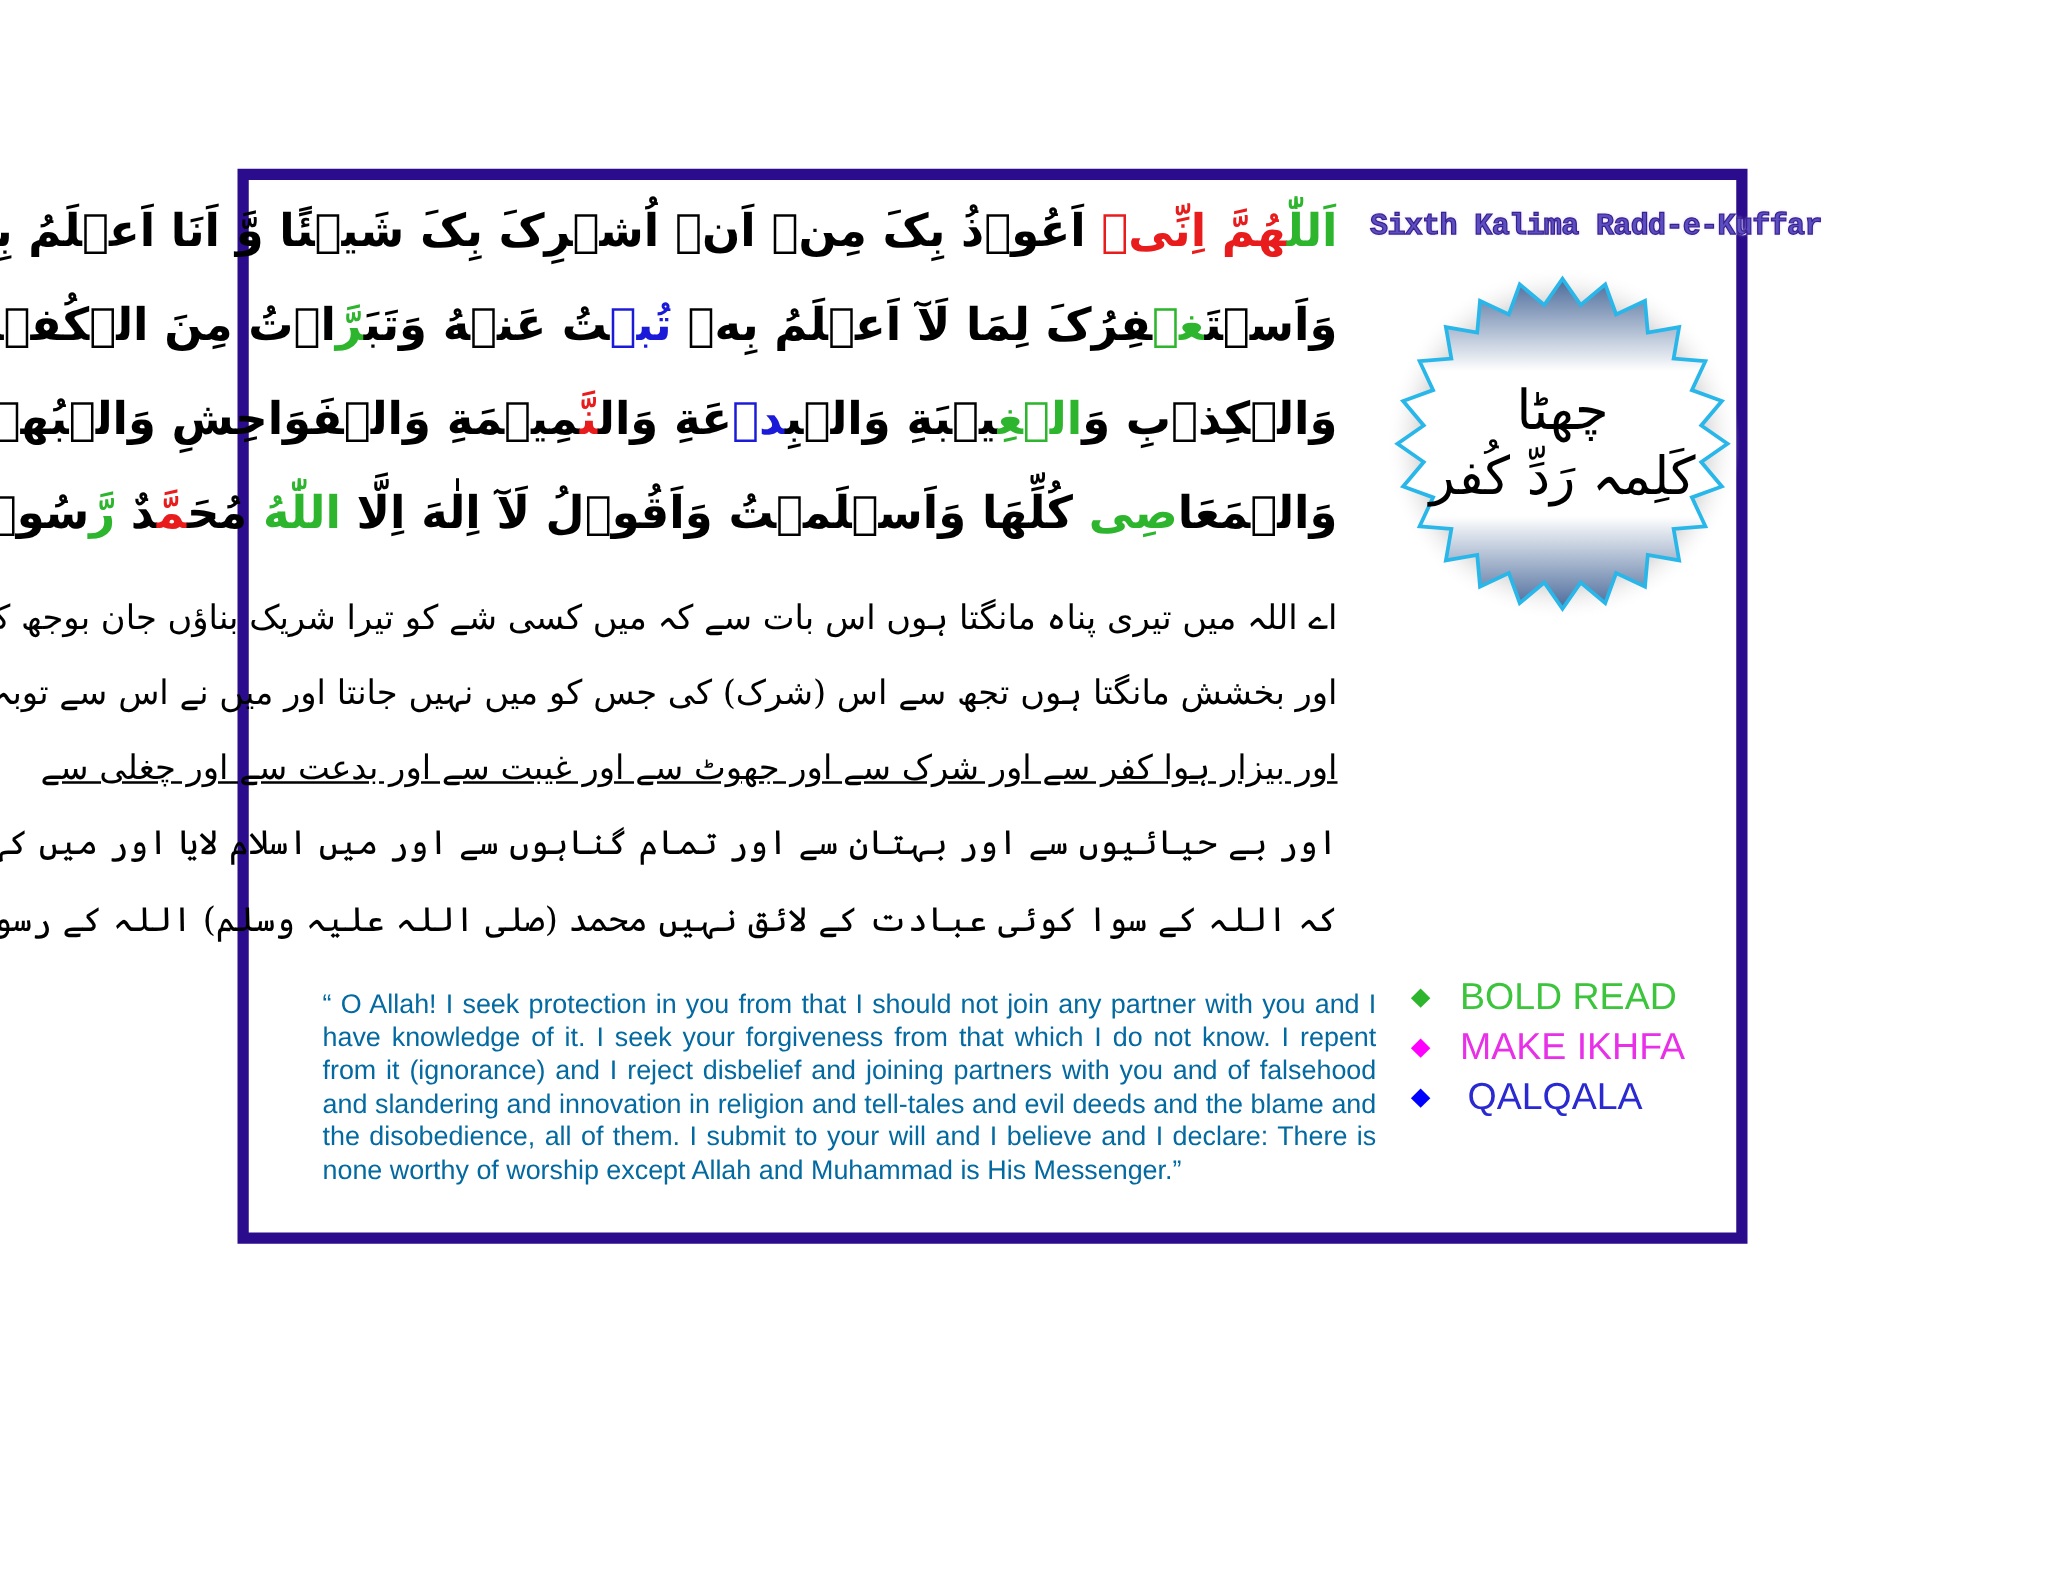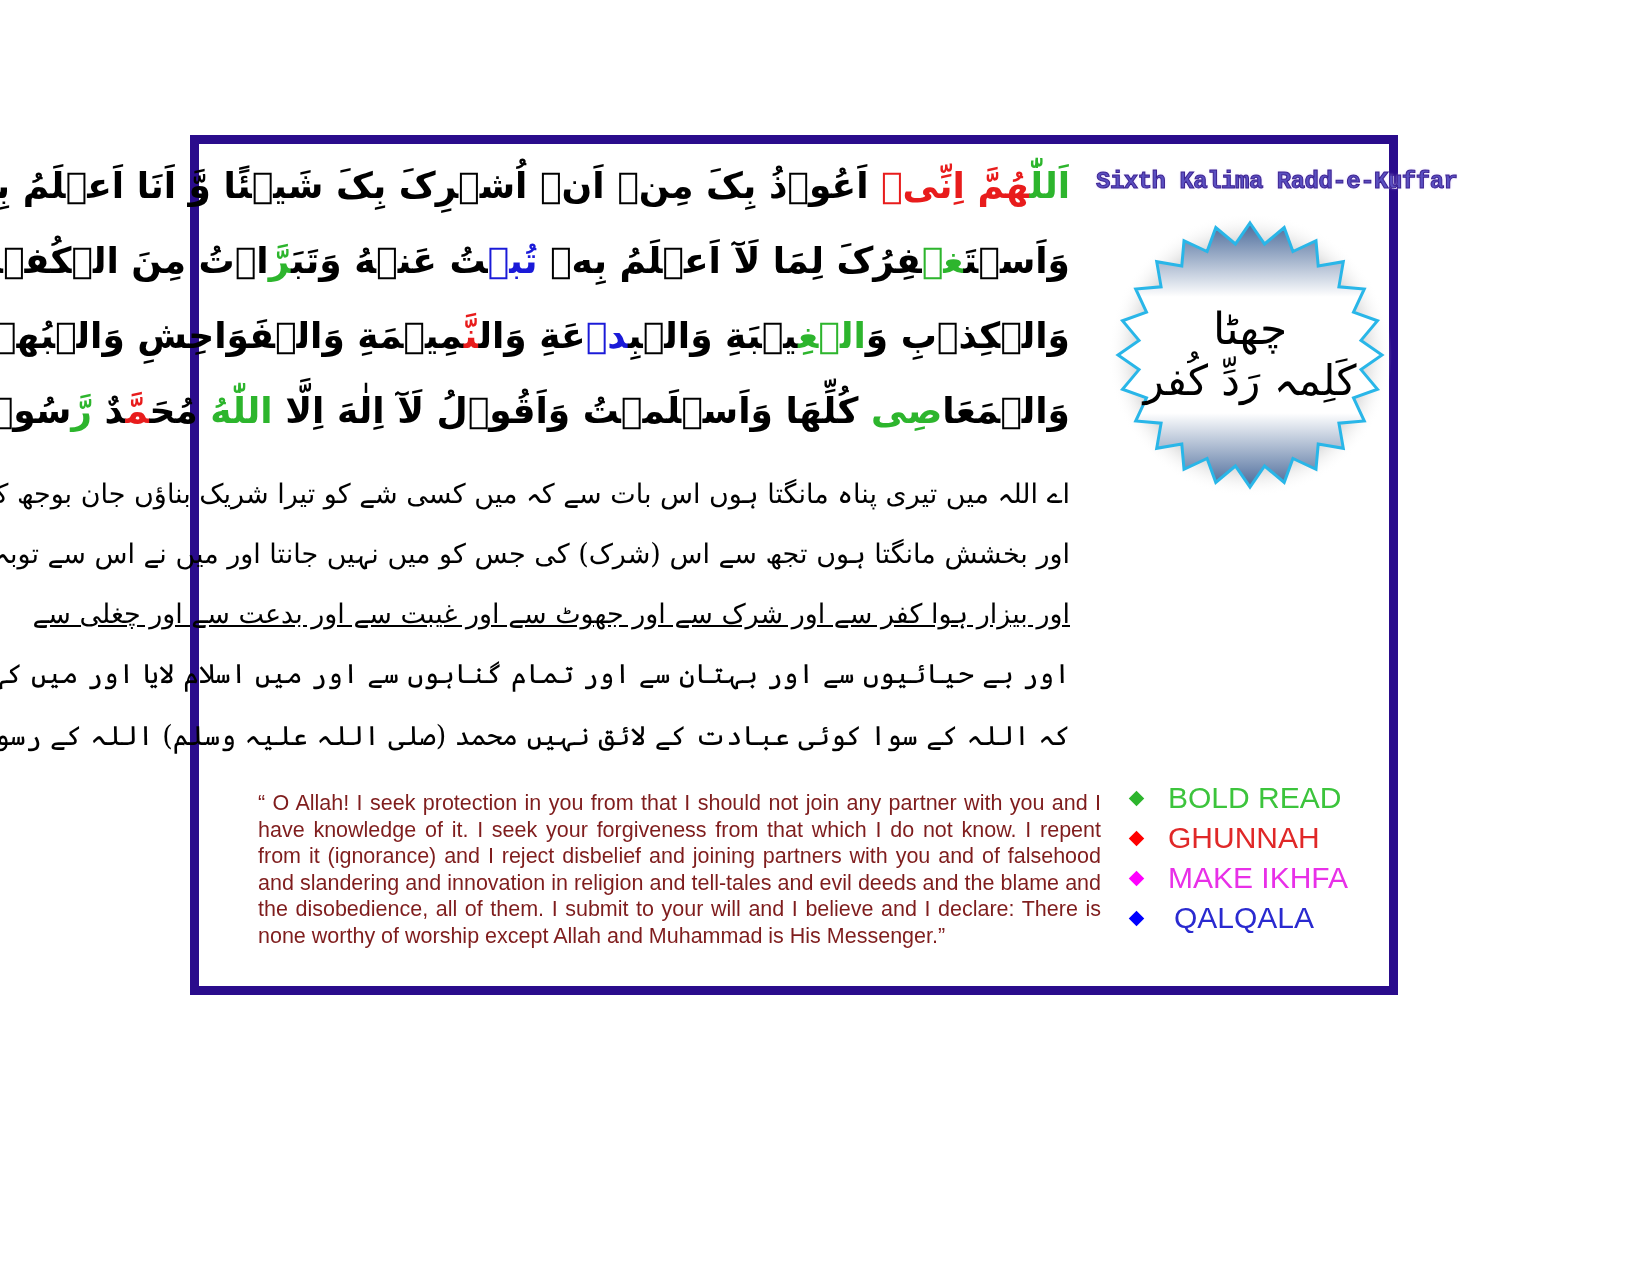--- a/index.html
+++ b/index.html
@@ -13,7 +13,7 @@
   .arabic { position: absolute; left: 290px; width: 780px; direction: rtl; text-align: center; font-family: "DejaVu Sans", sans-serif; font-size: 36px; font-weight: bold; color: #000; white-space: nowrap; }
   .urdu { position: absolute; left: 290px; width: 780px; direction: rtl; text-align: center; font-family: "DejaVu Serif", serif; font-size: 27px; color: #000; white-space: nowrap; }
   .g { color: #2db52d; } .r { color: #e81c1c; } .b { color: #1a1ad8; }
-  .english { position: absolute; left: 258px; top: 790px; width: 843px; font-family: "Liberation Sans", sans-serif; font-size: 21.5px; line-height: 26.5px; color: #7f1d1d; text-align: justify; }
+  .english { position: absolute; left: 258px; top: 790px; width: 843px; font-family: "Liberation Sans", sans-serif; font-size: 21.5px; line-height: 26.5px; color: #0369a1; text-align: justify; }
   .legend { position: absolute; left: 1125px; top: 778px; }
   .legend-item { display: flex; align-items: center; height: 40px; font-family: "Liberation Sans", sans-serif; font-size: 30px; }
   .diamond { display: inline-block; width: 11px; height: 11px; transform: rotate(45deg); margin: 0 26px 0 6px; }

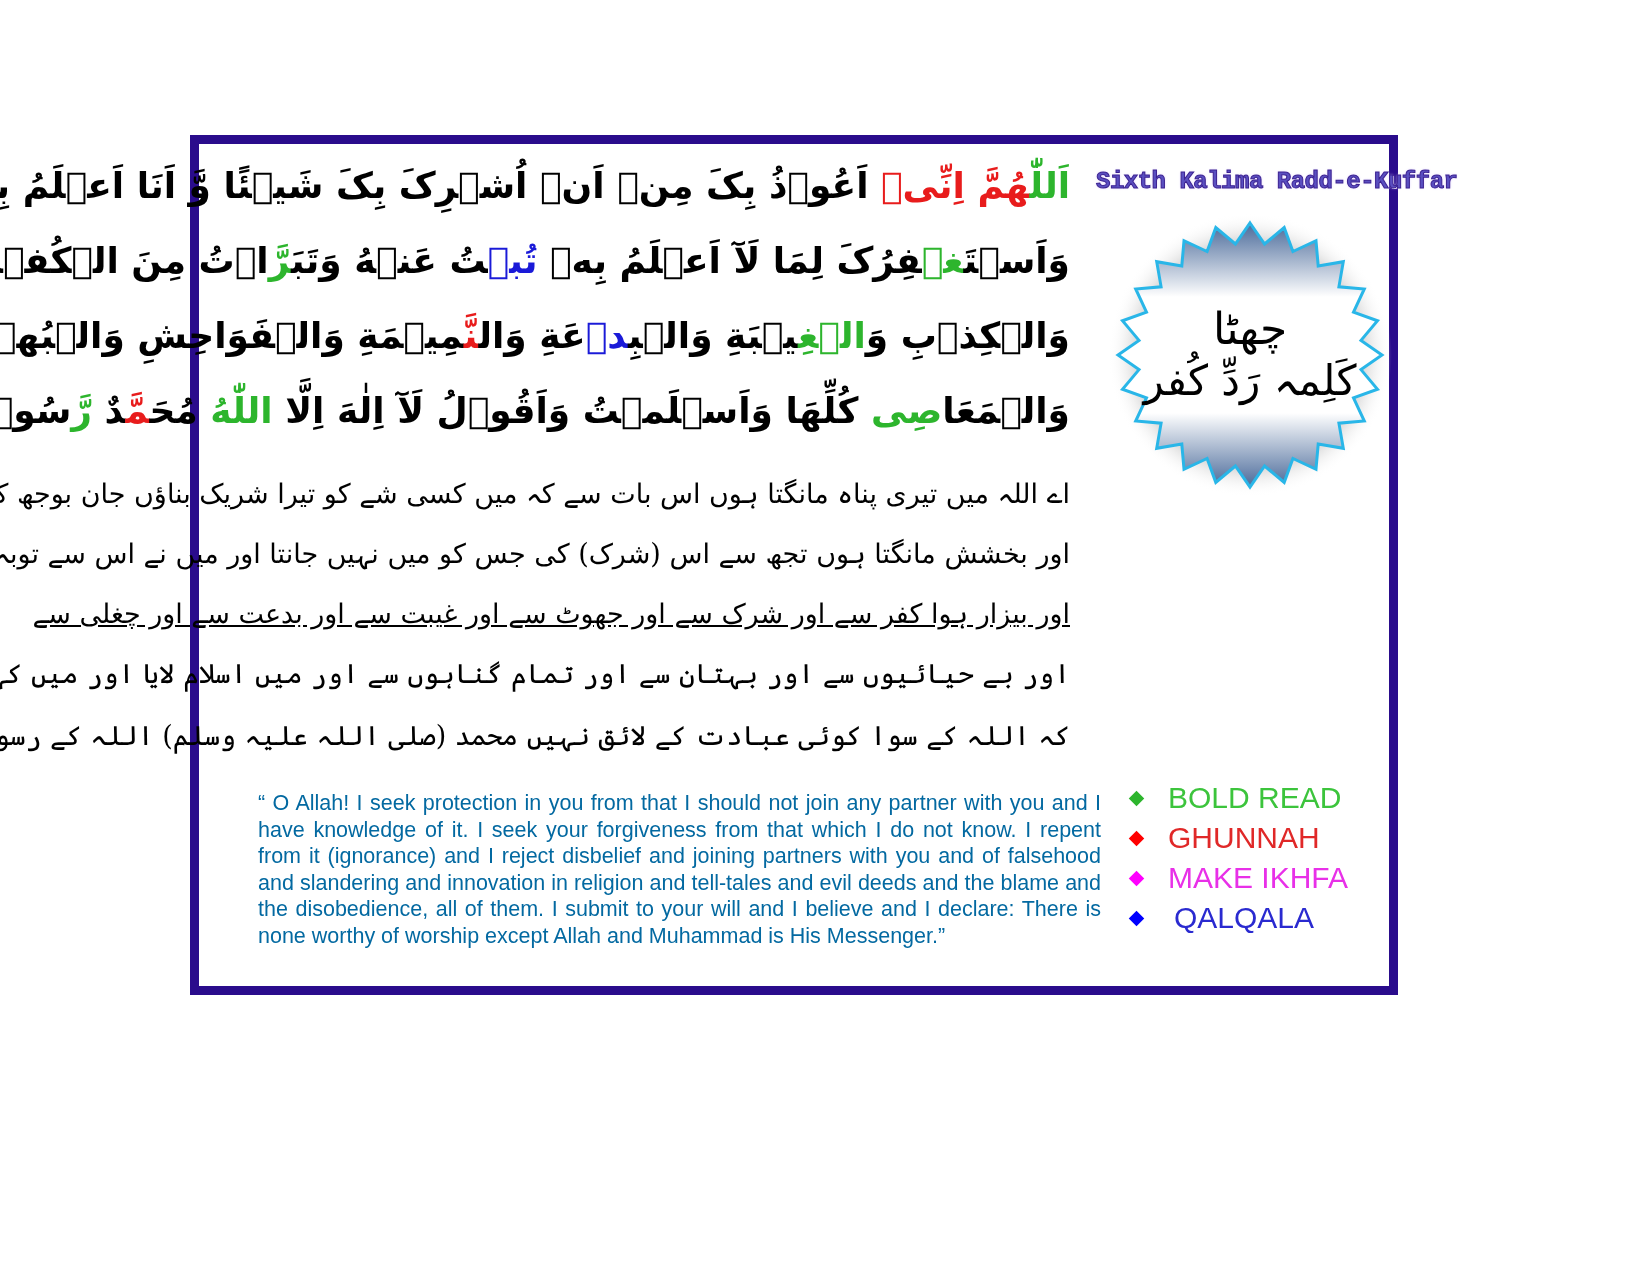--- a/index.html
+++ b/index.html
@@ -69,10 +69,6 @@
     <span style="color:#3cc43c">BOLD READ</span>
   </div>
   <div class="legend-item">
-    <span class="diamond" style="background:#ff0000"></span>
-    <span style="color:#e02828">GHUNNAH</span>
-  </div>
-  <div class="legend-item">
     <span class="diamond" style="background:#ff00ff"></span>
     <span style="color:#e830e8">MAKE IKHFA</span>
   </div>

